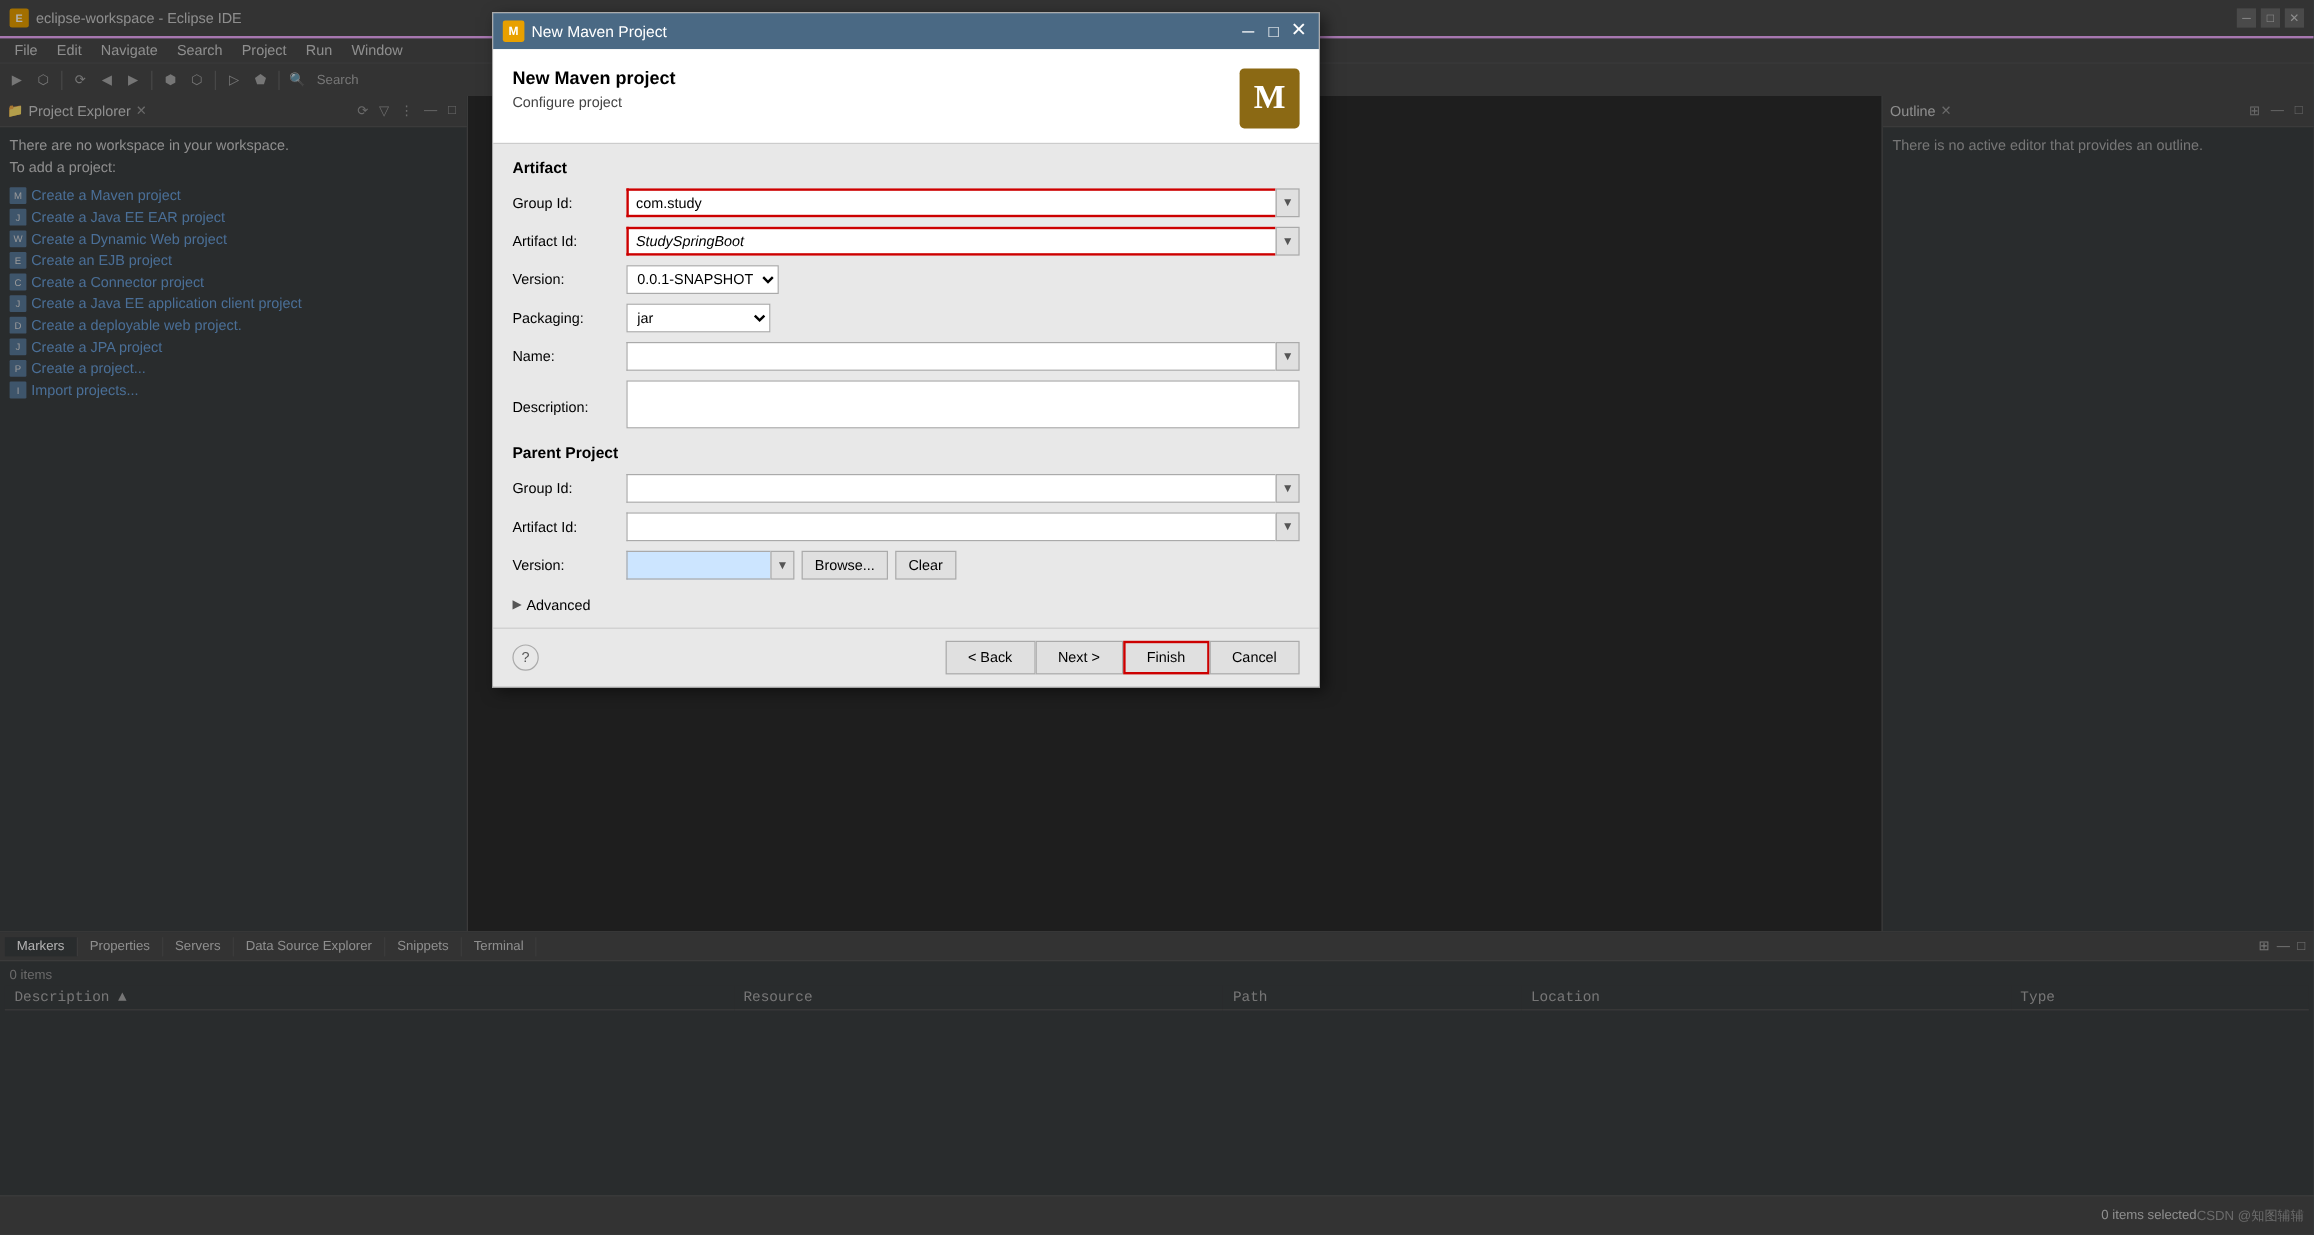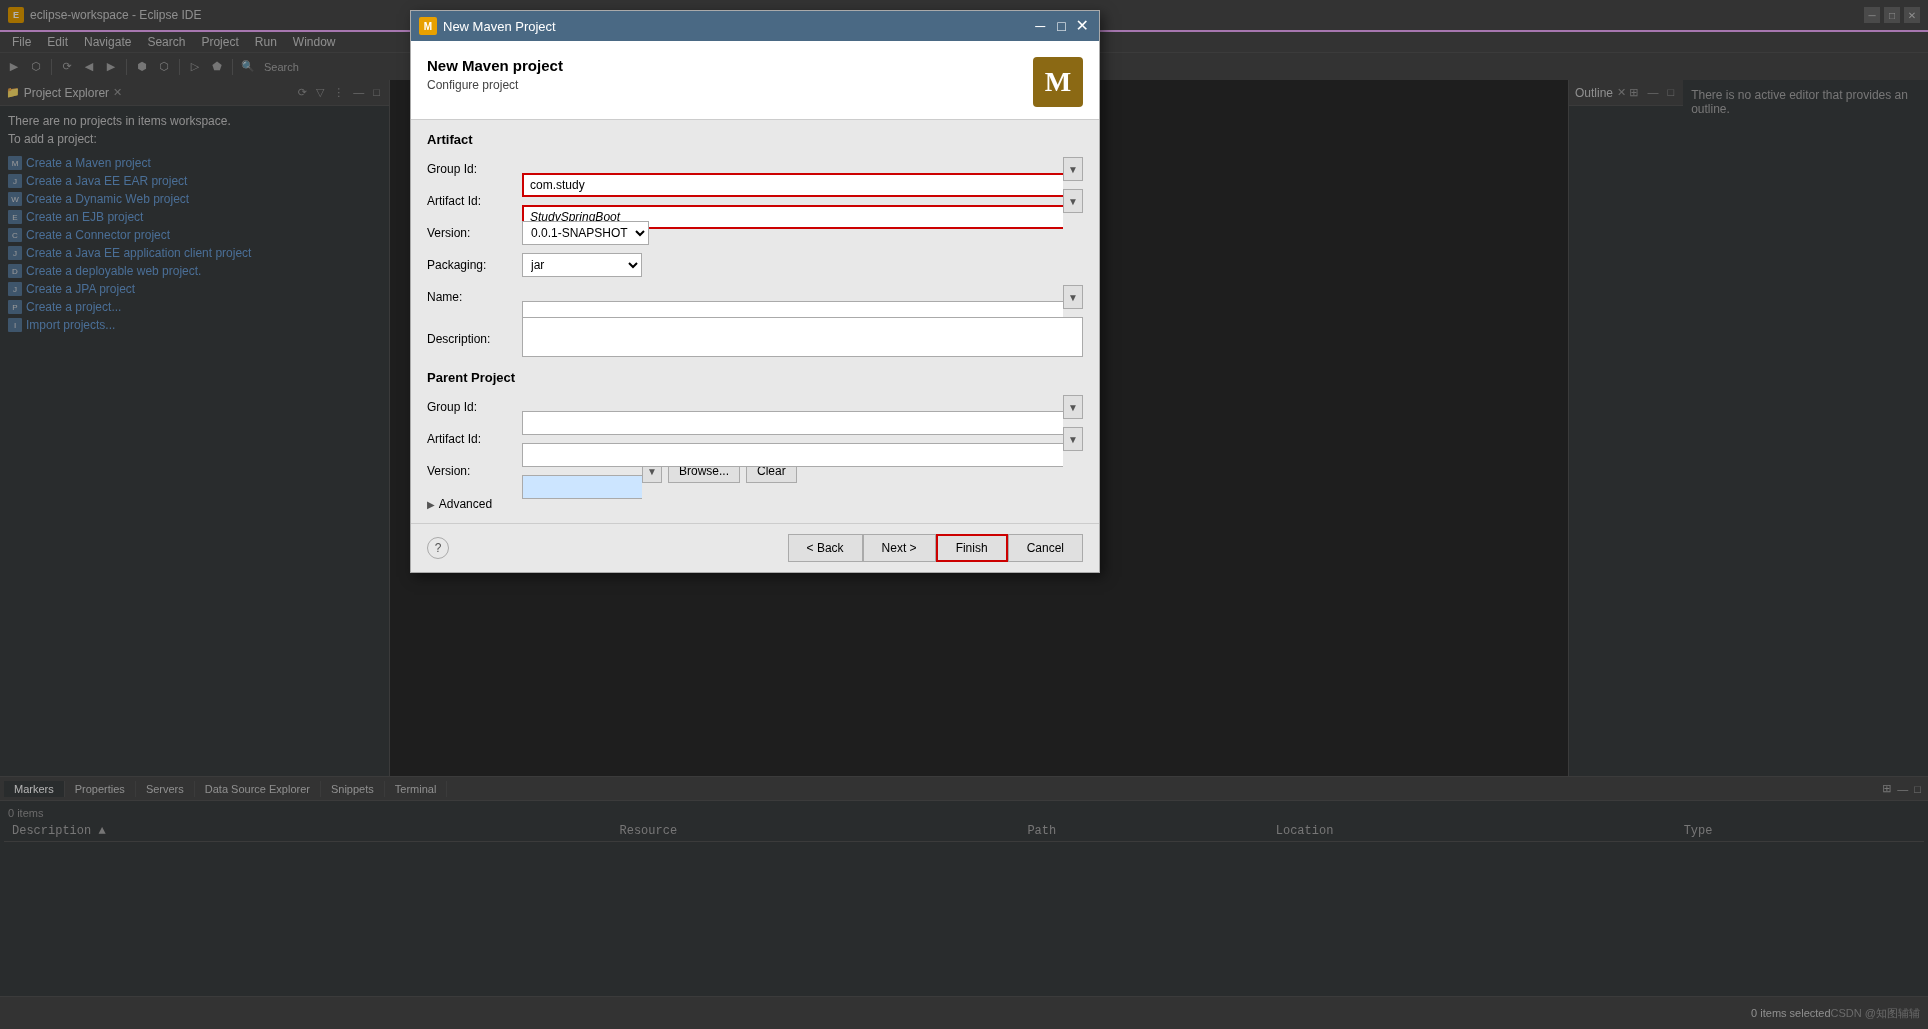--- a/index.html
+++ b/index.html
@@ -207,7 +207,7 @@
       background: #3c3f41;
       border-left: 1px solid #555;
       display: flex;
-      flex-direction: row;
+      flex-direction: column;
     }
 
     

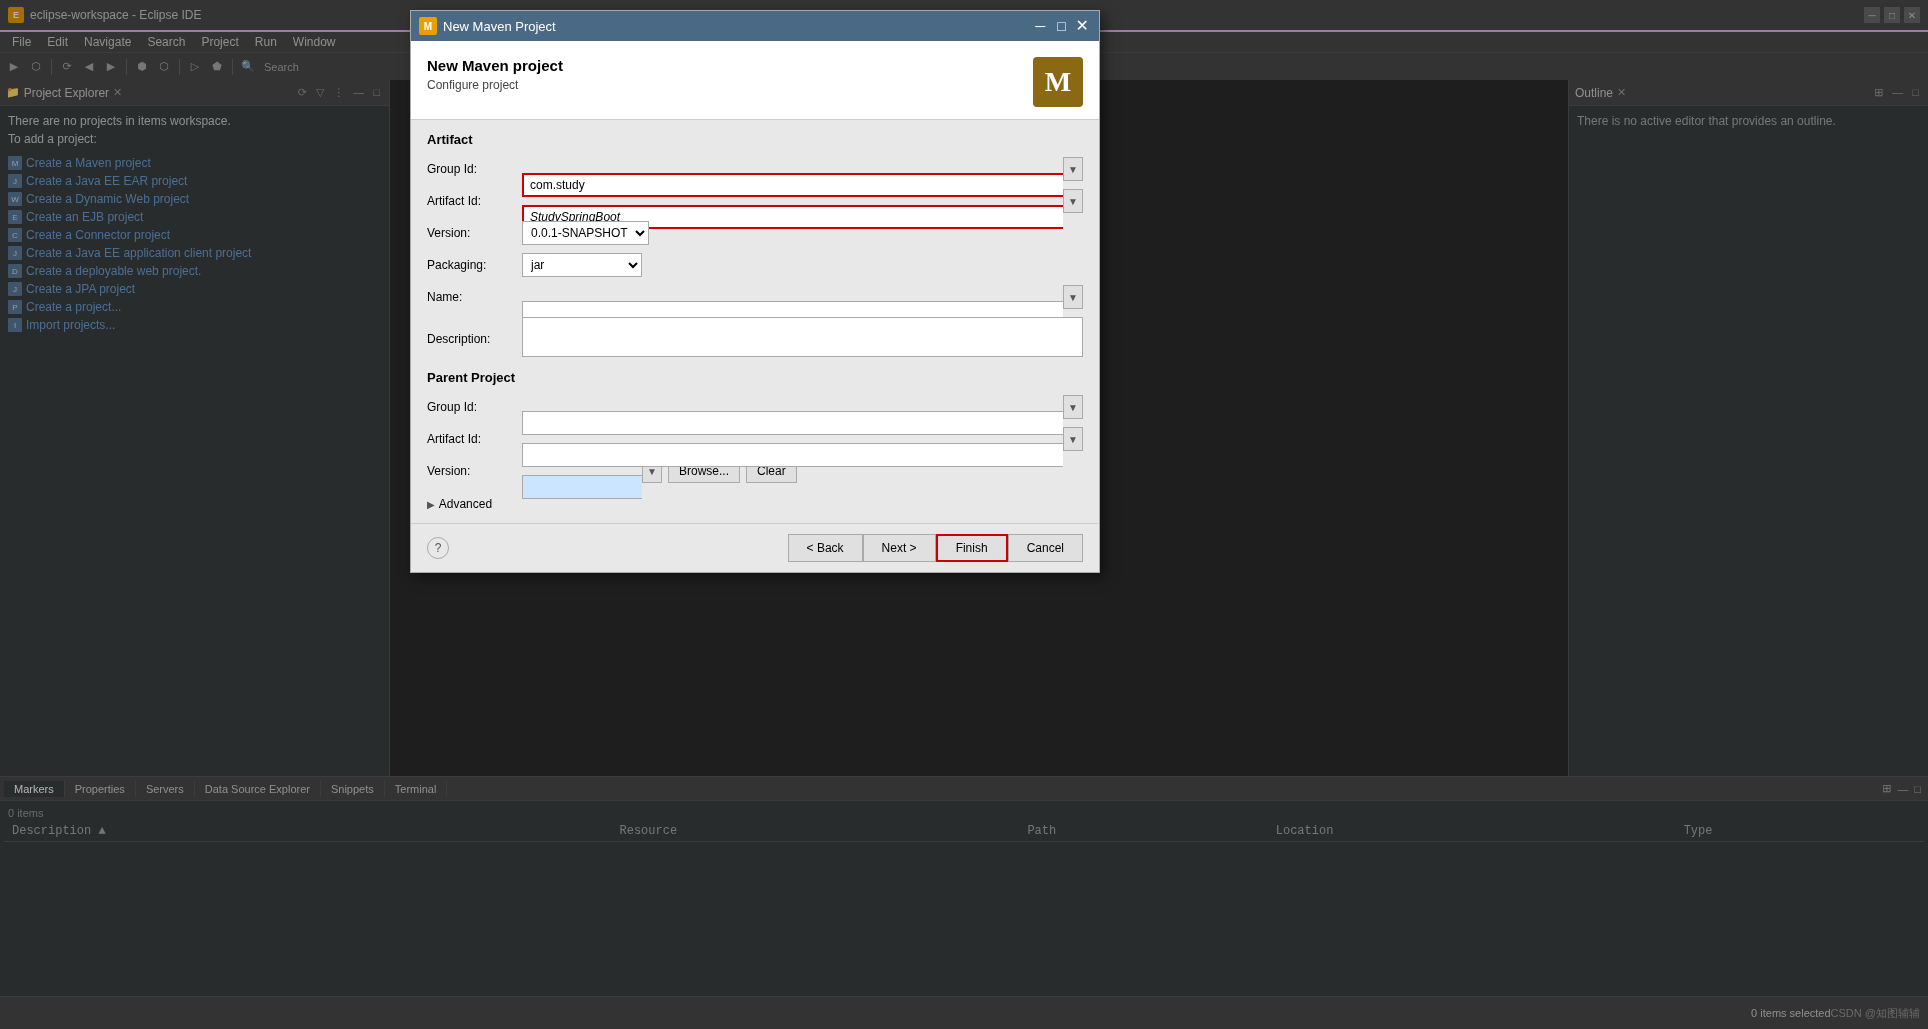--- a/index.html
+++ b/index.html
@@ -637,7 +637,7 @@
       </div>
 
       <div class="project-explorer-content">
-        <p>There are no projects in items workspace.</p>
+        <p>There are no workspace in your workspace.</p>
         <p>To add a project:</p>
         <div class="project-links">
           <div class="project-link">

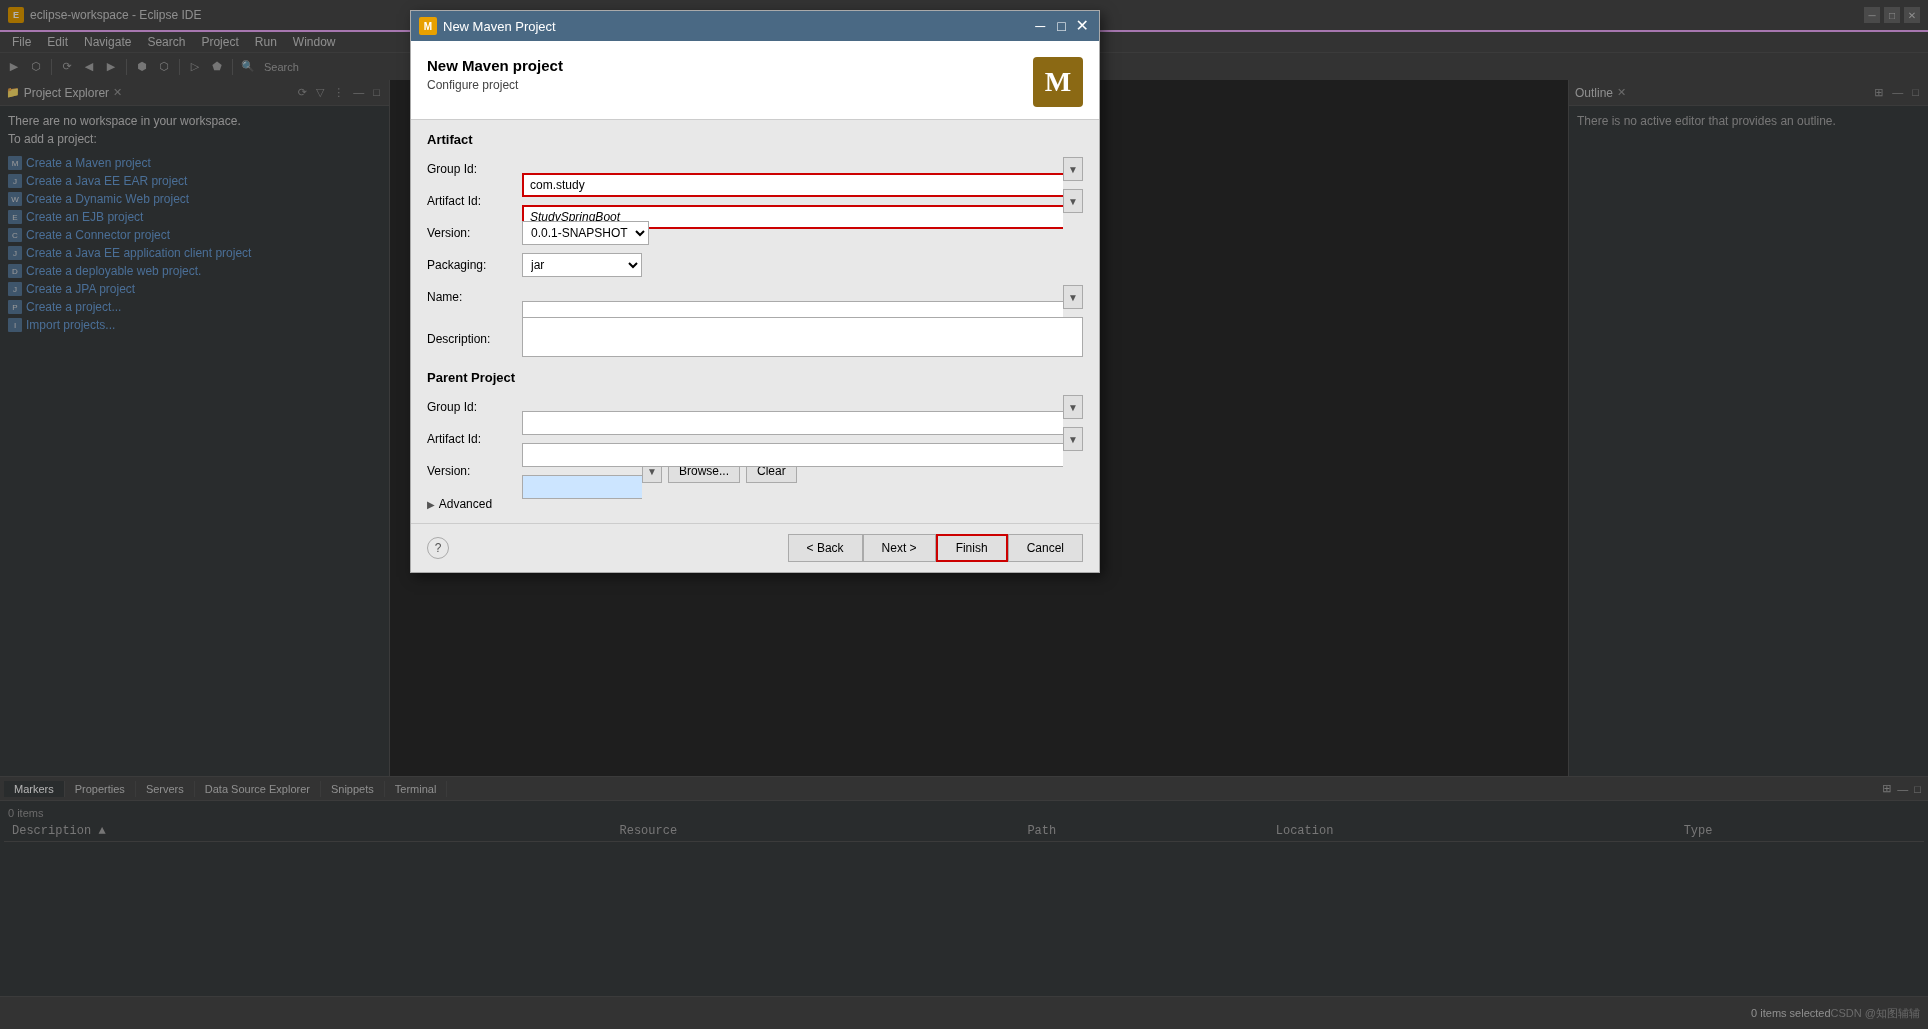--- a/index.html
+++ b/index.html
@@ -426,7 +426,6 @@
       font-size: 12px;
       color: #000;
       outline: none;
-      margin-top: 16px;
     }
     .form-input.highlighted {
       border: 2px solid #cc0000;

